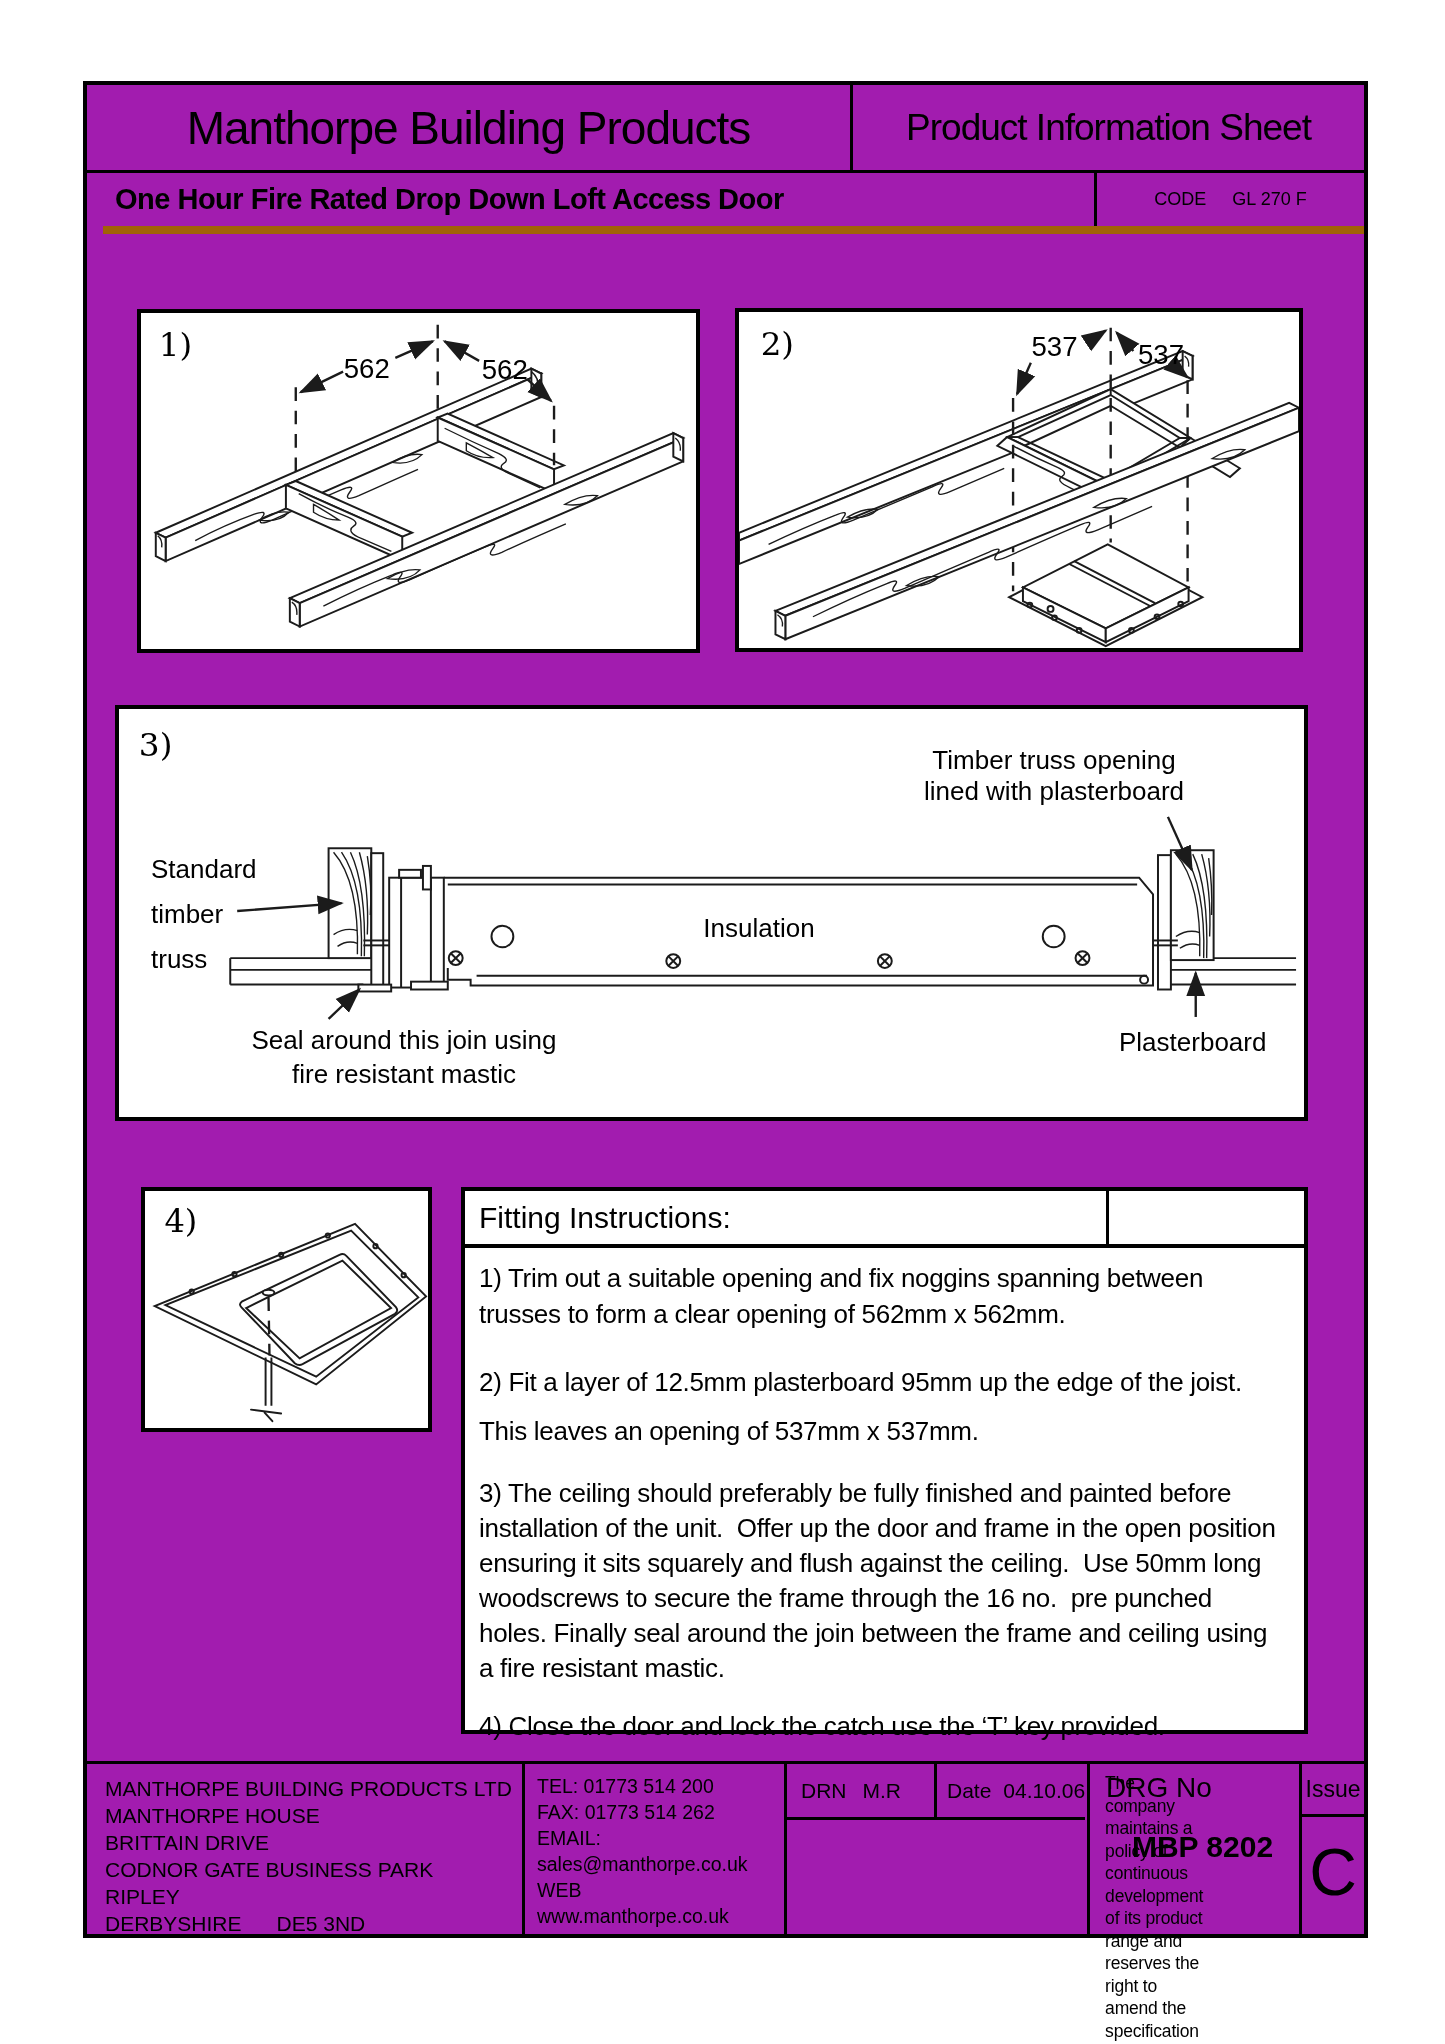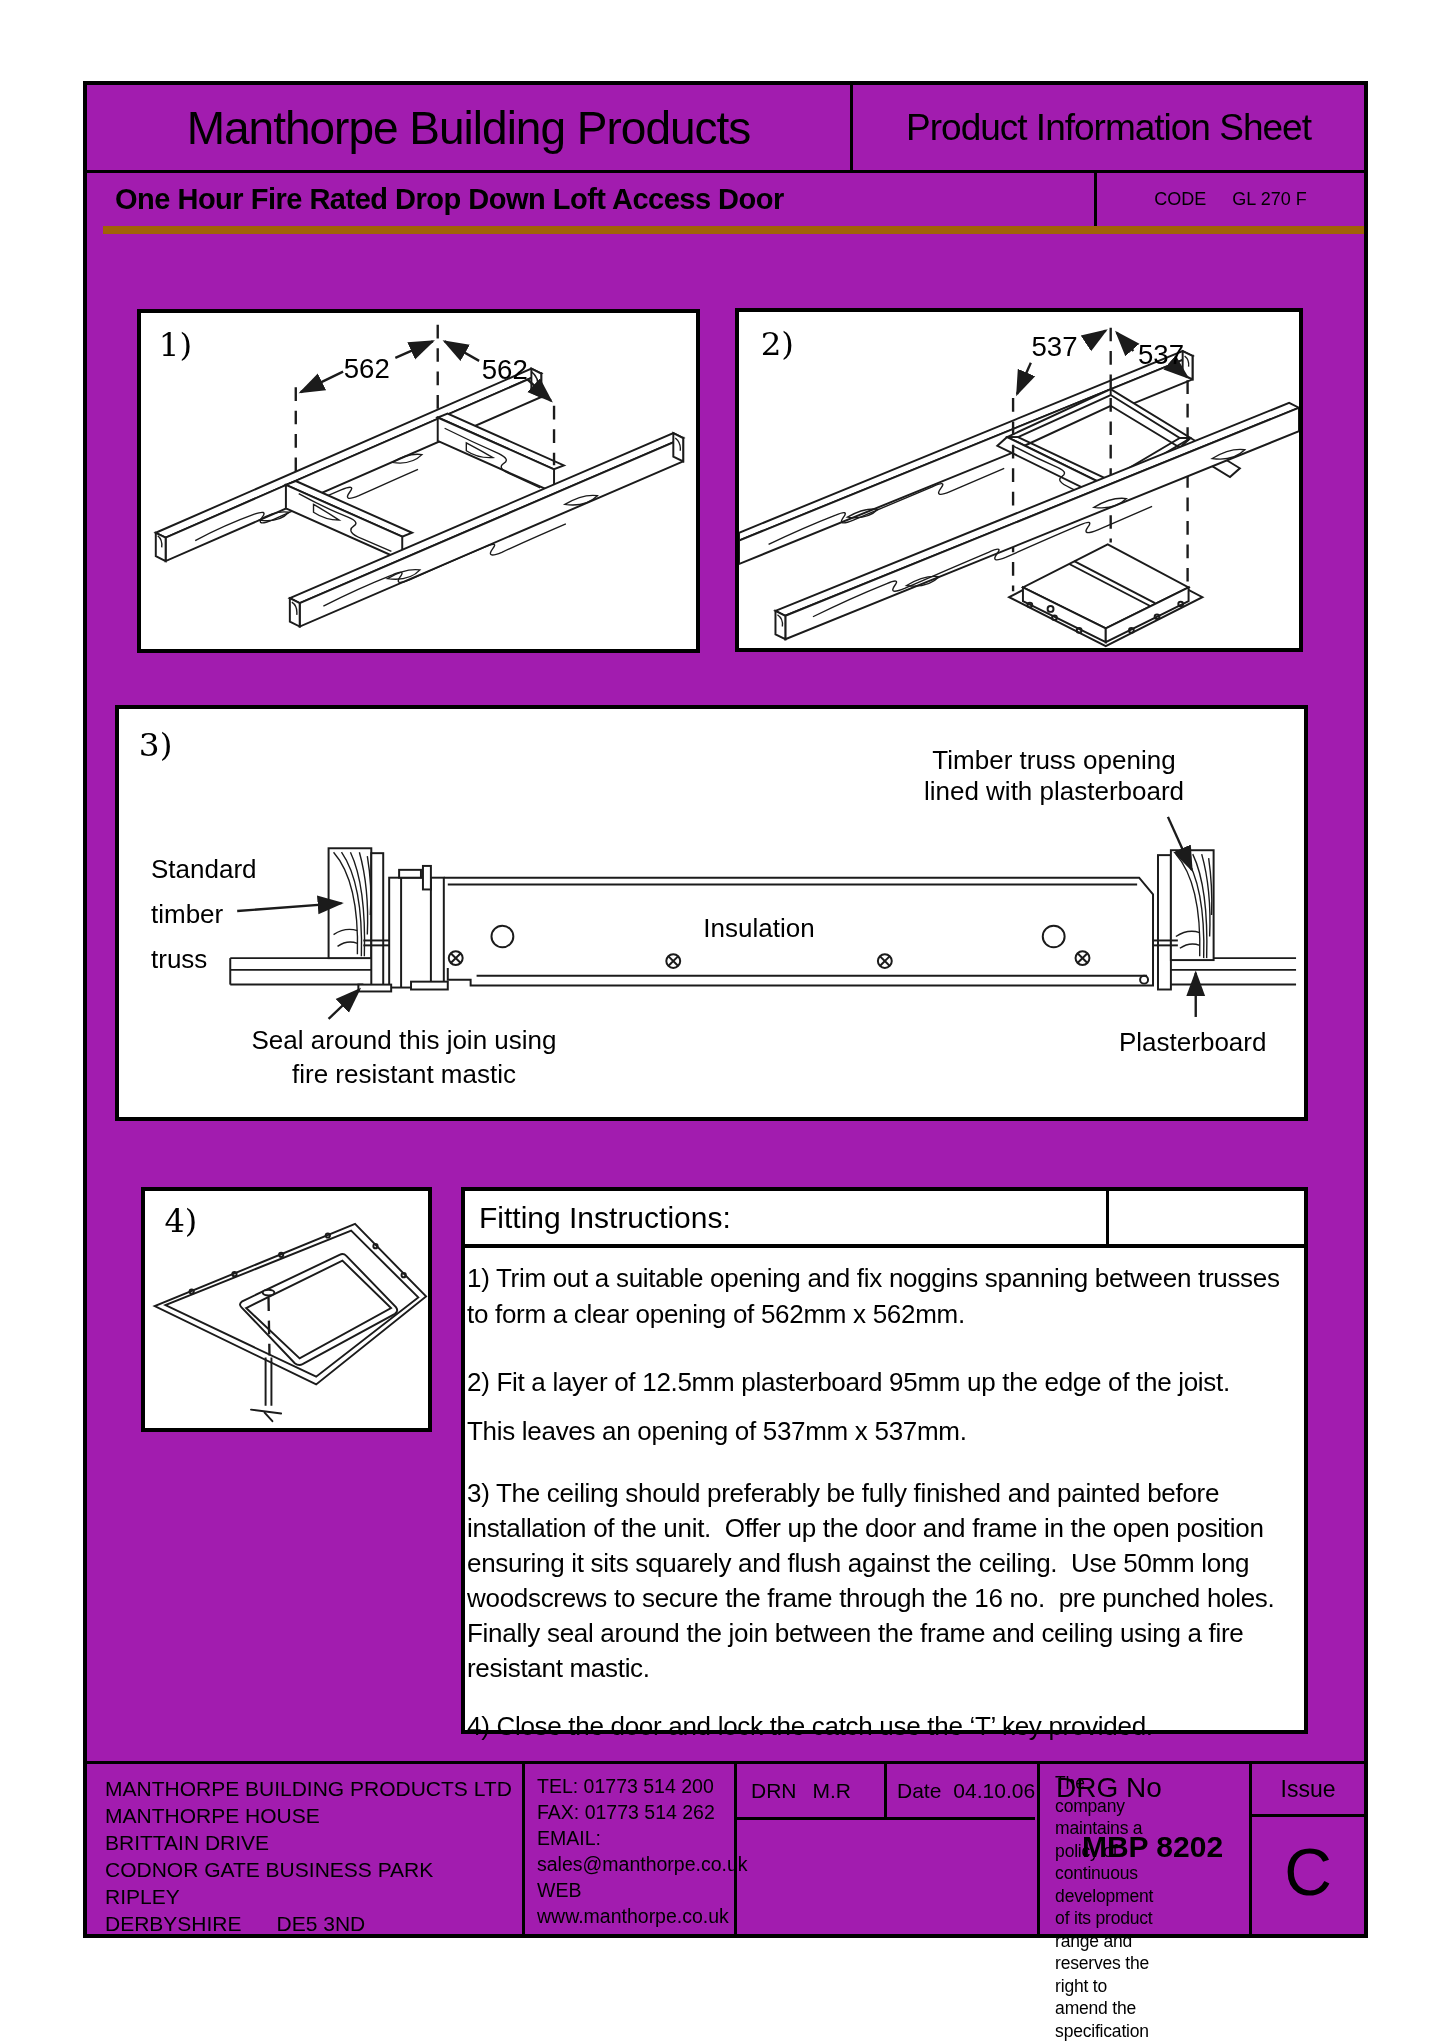--- a/index.html
+++ b/index.html
@@ -27,7 +27,7 @@
   .fitbox{position:absolute;left:374px;top:953px;width:847px;height:547px;border:4px solid #000;box-sizing:border-box;background:#fff;}
   .fit-title-row{height:53px;border-bottom:4px solid #000;position:relative;text-decoration:underline;}
   .fit-title-cell{position:absolute;left:0;top:0;height:53px;width:644px;border-right:3px solid #000;display:flex;align-items:center;padding-left:14px;box-sizing:border-box;font-size:30px;}
-  .steps{padding:12px 22px 0 2px;}
+  .steps{padding:12px 22px 0 14px;}
   .step{font-size:26px;line-height:36px;margin:0 0 26px 0;white-space:pre-wrap;letter-spacing:-0.3px;}
   .step.s2{line-height:49px;margin-bottom:20px;}
   .step.s3{line-height:35px;margin-bottom:22px;}

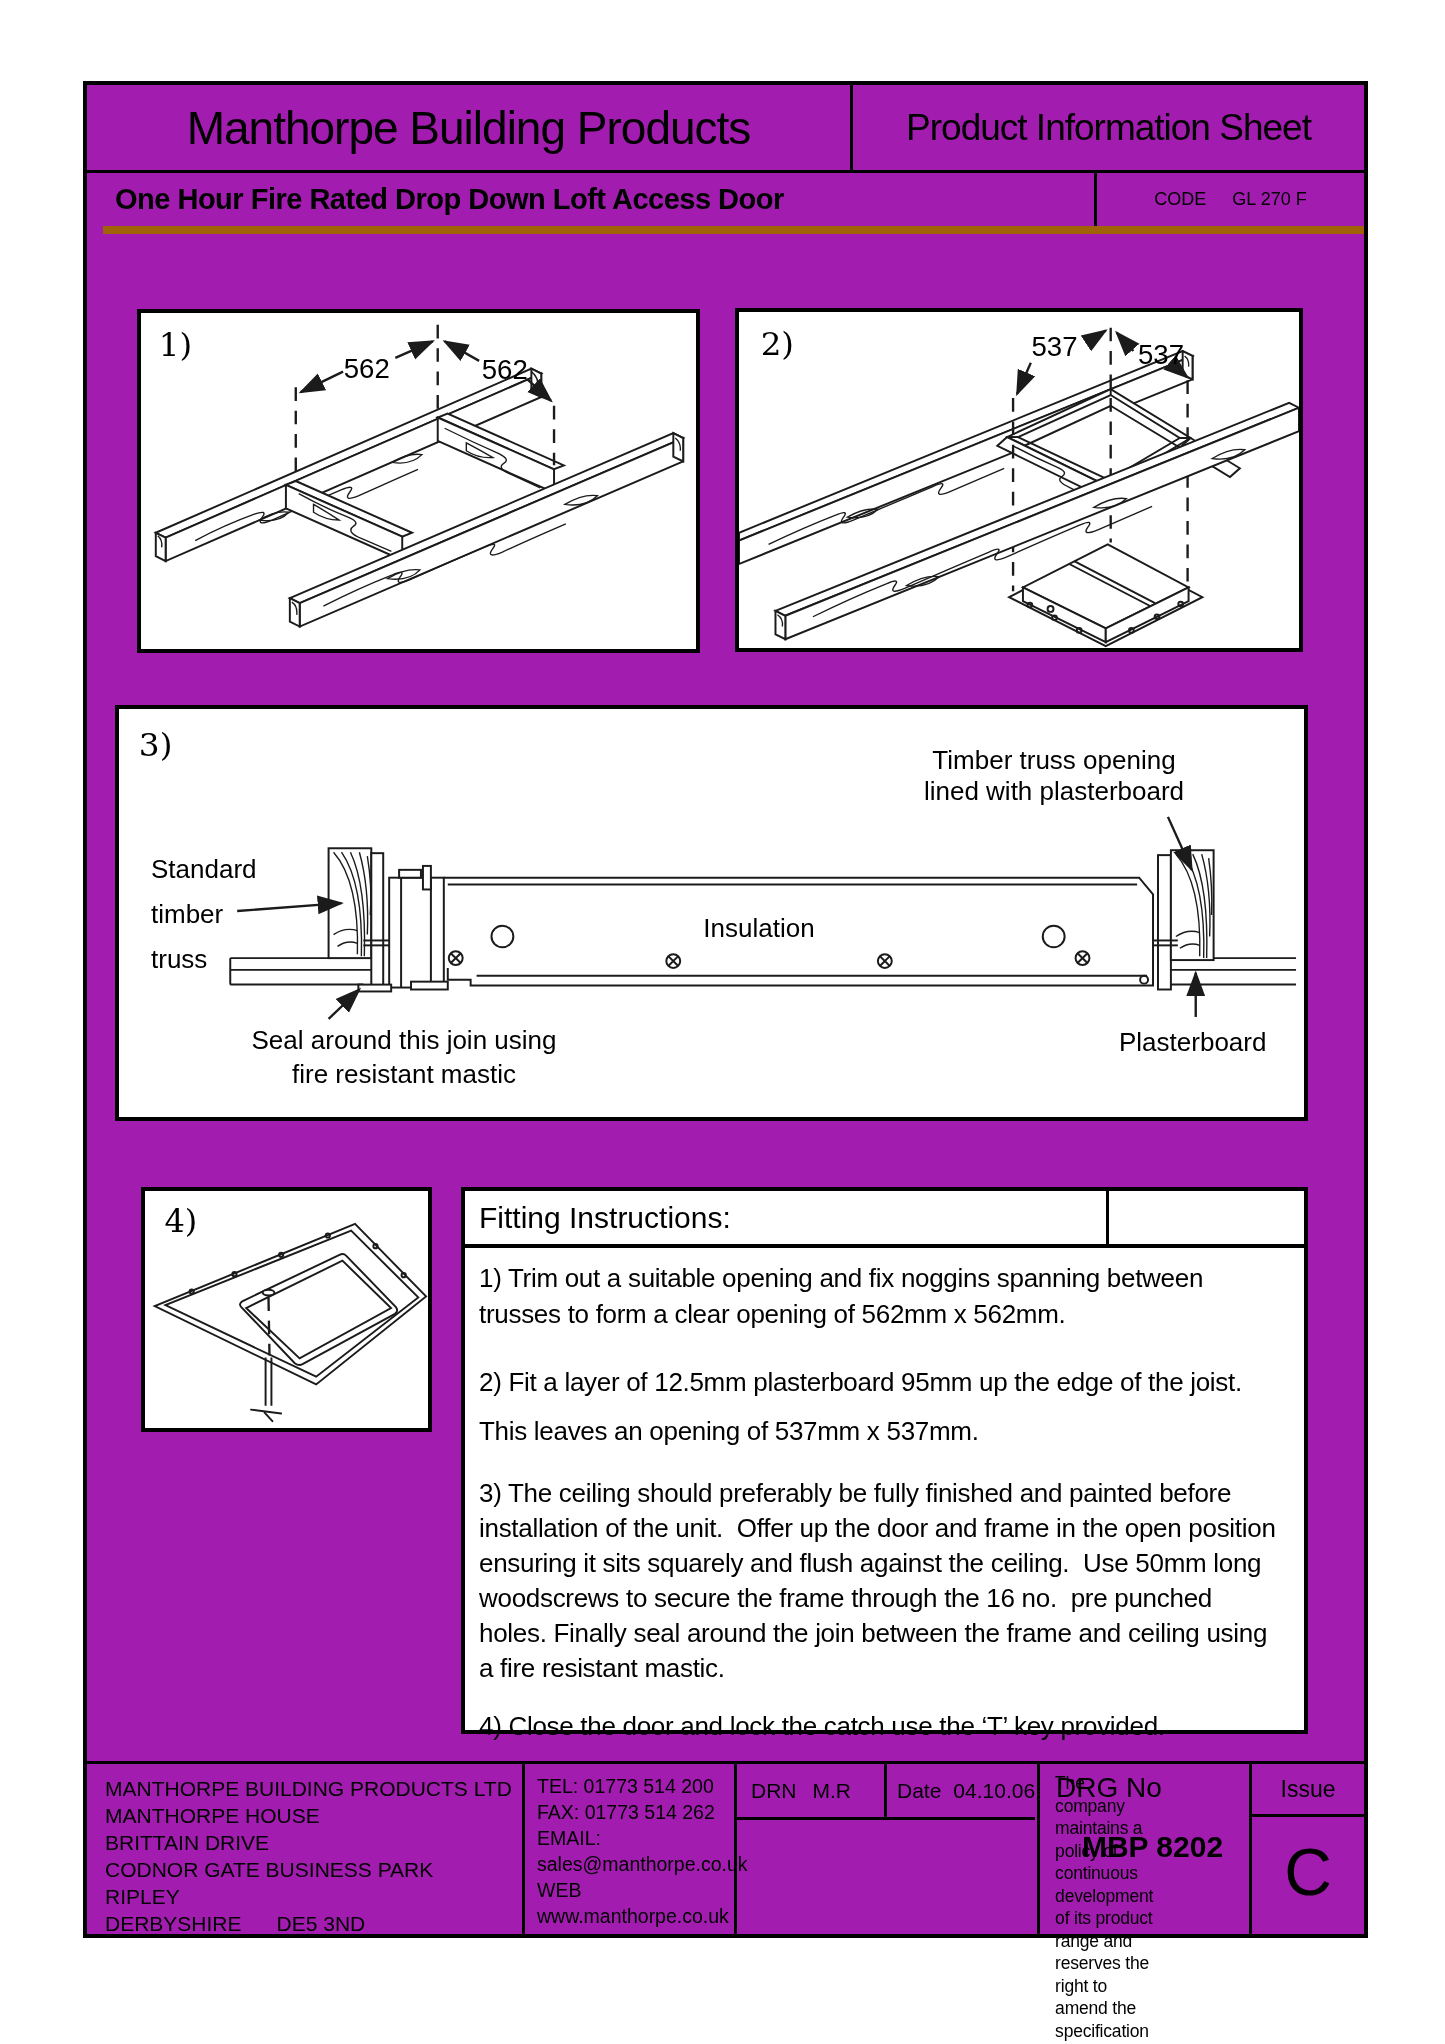--- a/index.html
+++ b/index.html
@@ -35,7 +35,7 @@
   .fcol{box-sizing:border-box;}
   .f-addr{width:435px;padding:11px 0 0 18px;font-size:21px;line-height:27px;}
   .f-addr div{white-space:pre;}
-  .f-contact{width:212px;border-left:3px solid #000;padding:9px 0 0 12px;font-size:19.5px;line-height:26px;}
+  .f-contact{width:262px;border-left:3px solid #000;padding:9px 0 0 12px;font-size:19.5px;line-height:26px;}
   .f-mid{width:303px;border-left:3px solid #000;display:flex;flex-direction:row;}
   .drn-date{display:flex;height:53px;border-bottom:3px solid #000;flex:0 0 auto;}
   .drn{width:150px;border-right:3px solid #000;display:flex;align-items:center;gap:16px;padding-left:14px;font-size:21px;box-sizing:border-box;}

